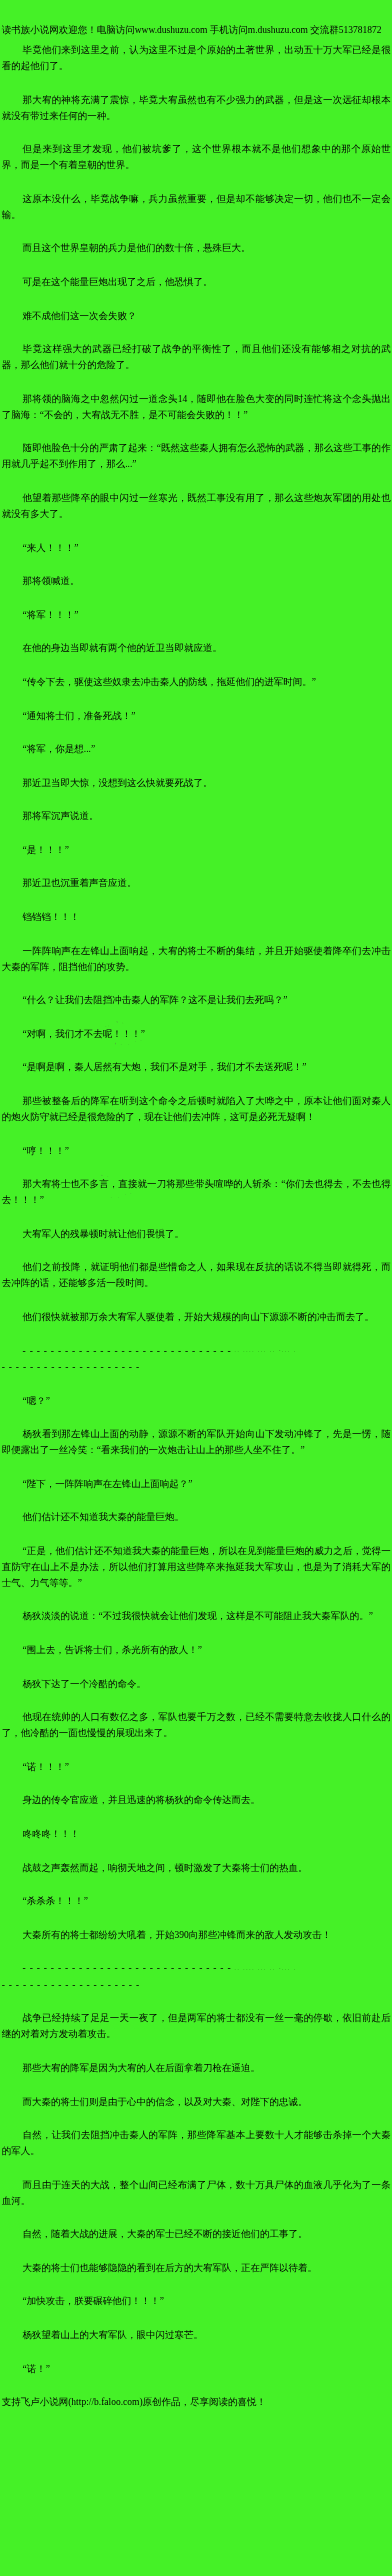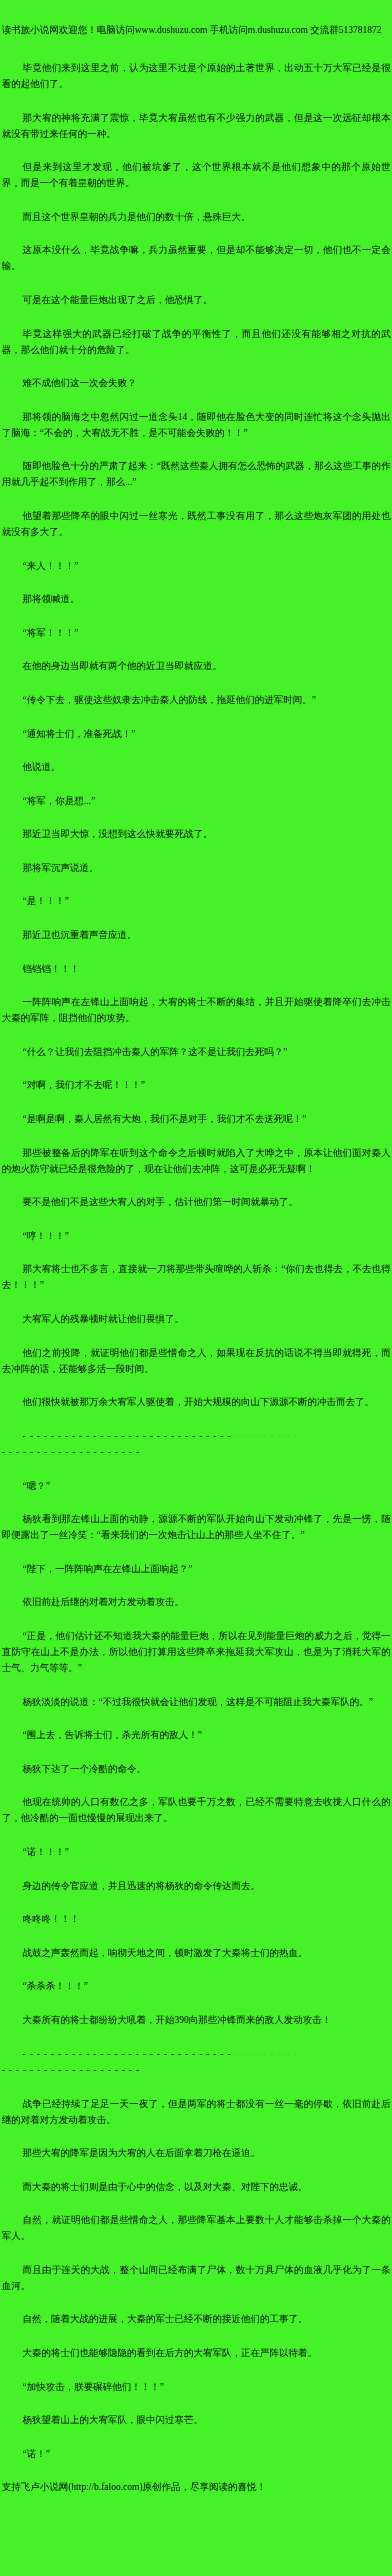--- a/index.html
+++ b/index.html
@@ -26,7 +26,7 @@
     word-break: break-all;
   }
   .para.flush { text-indent: 0; }
-  .para.header { margin-bottom: 22px; }
+  .para.header { margin-bottom: 4px; }
   .sep { margin: 0 0 17.6px 0; }
   .sep .sep-line1 { padding-left: 2.2em; white-space: nowrap; }
   .sep .sep-dashes { letter-spacing: 3.9px; }

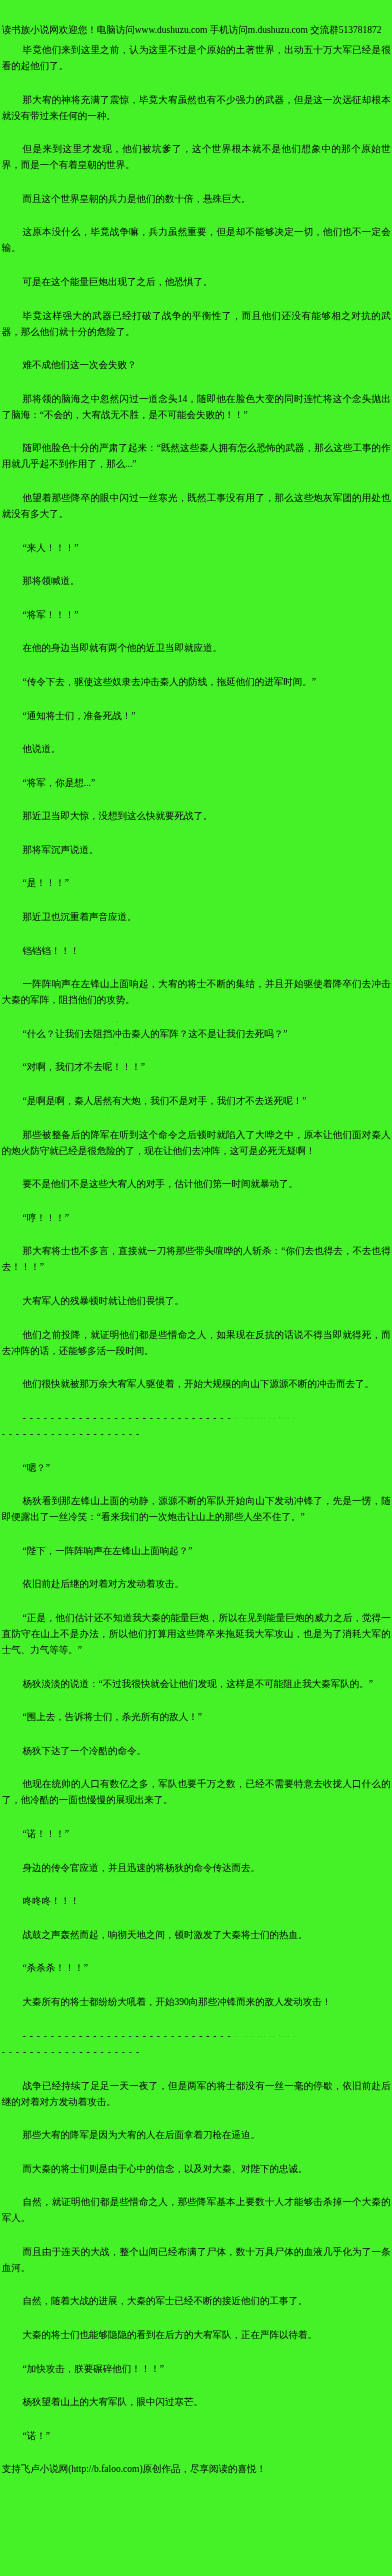--- a/index.html
+++ b/index.html
@@ -56,8 +56,8 @@
       <p class="para">毕竟他们来到这里之前，认为这里不过是个原始的土著世界，出动五十万大军已经是很看的起他们了。</p>
       <p class="para">那大宥的神将充满了震惊，毕竟大宥虽然也有不少强力的武器，但是这一次远征却根本就没有带过来任何的一种。</p>
       <p class="para">但是来到这里才发现，他们被坑爹了，这个世界根本就不是他们想象中的那个原始世界，而是一个有着皇朝的世界。</p>
+      <p class="para">这原本没什么，毕竟战争嘛，兵力虽然重要，但是却不能够决定一切，他们也不一定会输。</p>
       <p class="para">而且这个世界皇朝的兵力是他们的数十倍，悬殊巨大。</p>
-      <p class="para">这原本没什么，毕竟战争嘛，兵力虽然重要，但是却不能够决定一切，他们也不一定会输。</p>
       <p class="para">可是在这个能量巨炮出现了之后，他恐惧了。</p>
       <p class="para">毕竟这样强大的武器已经打破了战争的平衡性了，而且他们还没有能够相之对抗的武器，那么他们就十分的危险了。</p>
       <p class="para">难不成他们这一次会失败？</p>

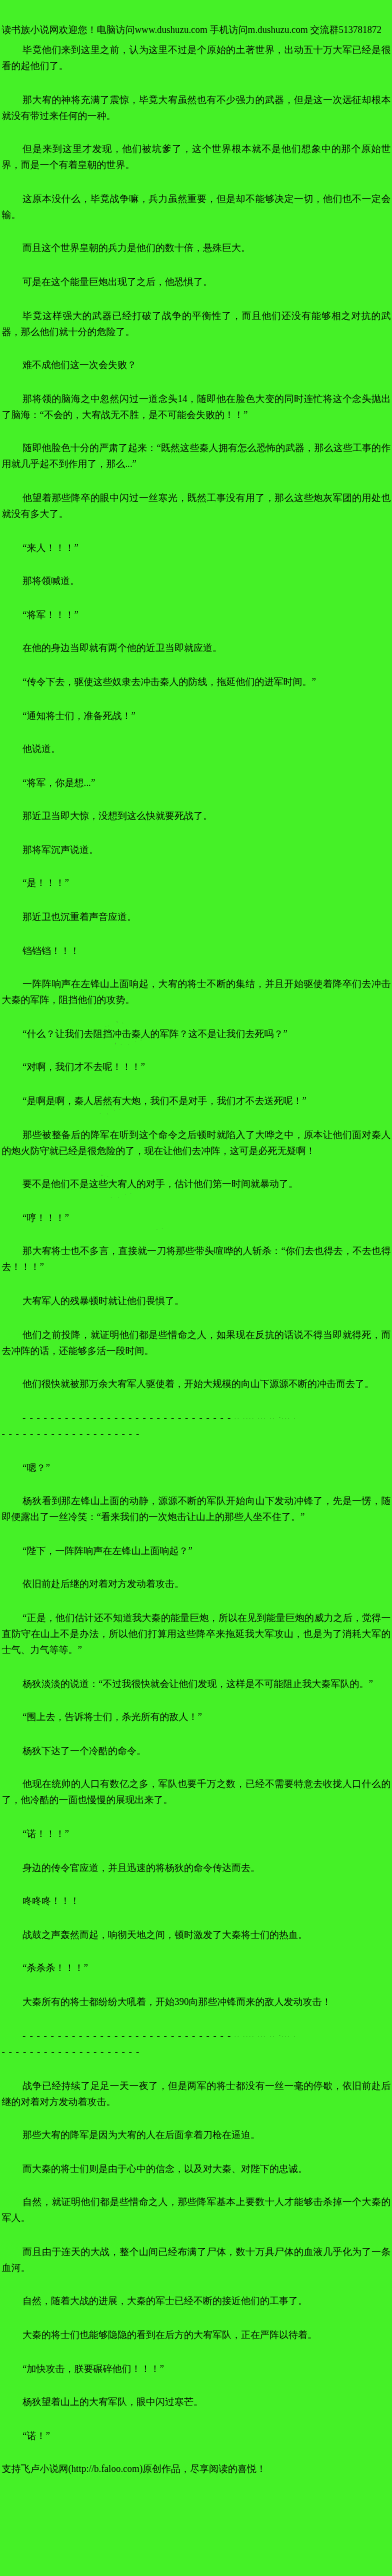--- a/index.html
+++ b/index.html
@@ -59,8 +59,8 @@
       <p class="para">这原本没什么，毕竟战争嘛，兵力虽然重要，但是却不能够决定一切，他们也不一定会输。</p>
       <p class="para">而且这个世界皇朝的兵力是他们的数十倍，悬殊巨大。</p>
       <p class="para">可是在这个能量巨炮出现了之后，他恐惧了。</p>
+      <p class="para">难不成他们这一次会失败？</p>
       <p class="para">毕竟这样强大的武器已经打破了战争的平衡性了，而且他们还没有能够相之对抗的武器，那么他们就十分的危险了。</p>
-      <p class="para">难不成他们这一次会失败？</p>
       <p class="para">那将领的脑海之中忽然闪过一道念头14，随即他在脸色大变的同时连忙将这个念头抛出了脑海：“不会的，大宥战无不胜，是不可能会失败的！！”</p>
       <p class="para">随即他脸色十分的严肃了起来：“既然这些秦人拥有怎么恐怖的武器，那么这些工事的作用就几乎起不到作用了，那么...”</p>
       <p class="para">他望着那些降卒的眼中闪过一丝寒光，既然工事没有用了，那么这些炮灰军团的用处也就没有多大了。</p>

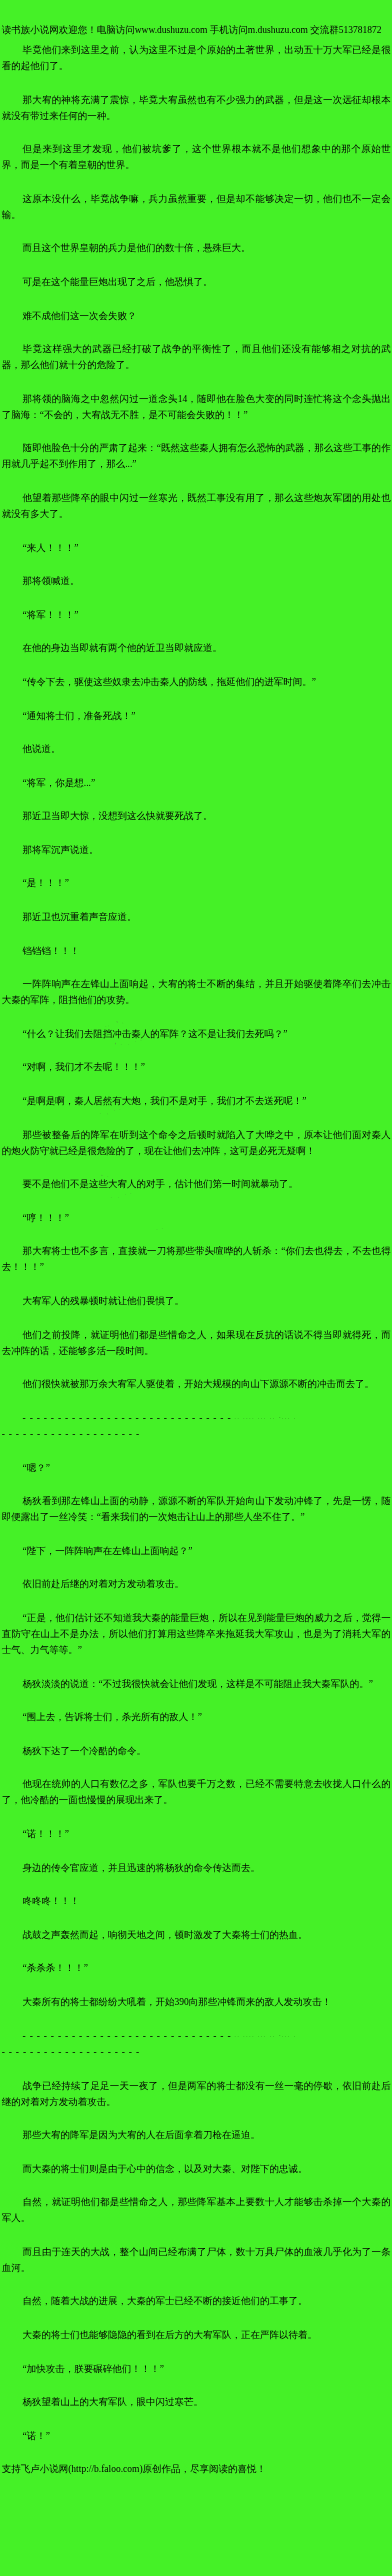--- a/index.html
+++ b/index.html
@@ -70,7 +70,6 @@
       <p class="para">在他的身边当即就有两个他的近卫当即就应道。</p>
       <p class="para">“传令下去，驱使这些奴隶去冲击秦人的防线，拖延他们的进军时间。”</p>
       <p class="para">“通知将士们，准备死战！”</p>
-      <p class="para">他说道。</p>
       <p class="para">“将军，你是想...”</p>
       <p class="para">那近卫当即大惊，没想到这么快就要死战了。</p>
       <p class="para">那将军沉声说道。</p>

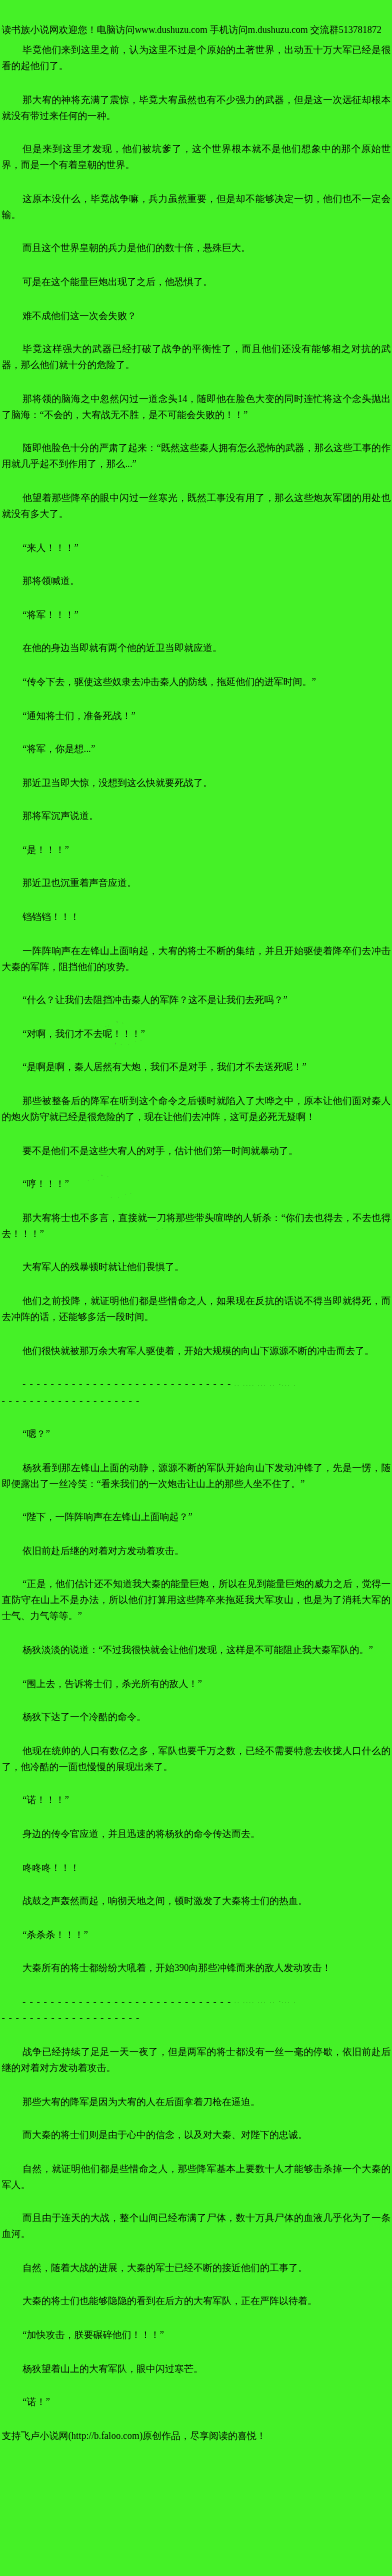--- a/index.html
+++ b/index.html
@@ -81,7 +81,6 @@
       <p class="para">“对啊，我们才不去呢！！！”</p>
       <p class="para">“是啊是啊，秦人居然有大炮，我们不是对手，我们才不去送死呢！”</p>
       <p class="para">那些被整备后的降军在听到这个命令之后顿时就陷入了大哗之中，原本让他们面对秦人的炮火防守就已经是很危险的了，现在让他们去冲阵，这可是必死无疑啊！</p>
-      <p class="para">要不是他们不是这些大宥人的对手，估计他们第一时间就暴动了。</p>
       <p class="para">“哼！！！”</p>
       <p class="para">那大宥将士也不多言，直接就一刀将那些带头喧哗的人斩杀：“你们去也得去，不去也得去！！！”</p>
       <p class="para">大宥军人的残暴顿时就让他们畏惧了。</p>

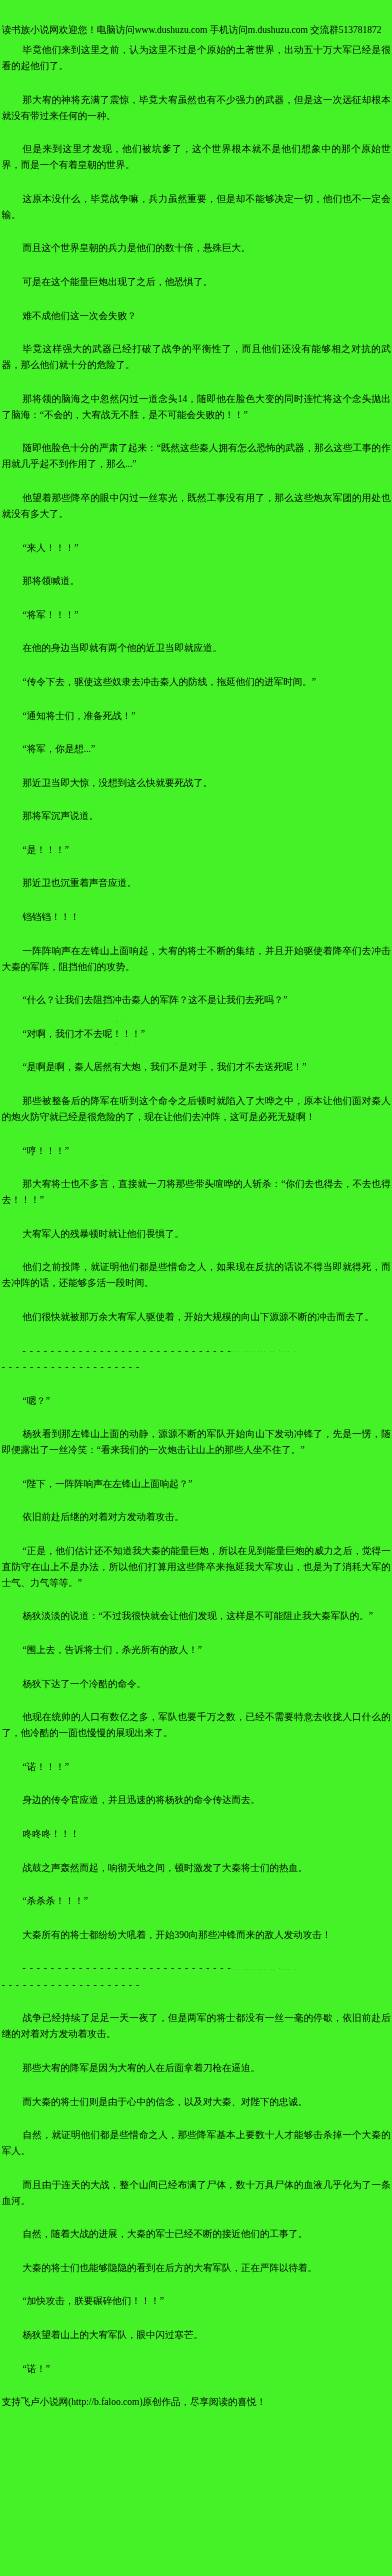--- a/index.html
+++ b/index.html
@@ -93,7 +93,7 @@
       <p class="para">“嗯？”</p>
       <p class="para">杨狄看到那左锋山上面的动静，源源不断的军队开始向山下发动冲锋了，先是一愣，随即便露出了一丝冷笑：“看来我们的一次炮击让山上的那些人坐不住了。”</p>
       <p class="para">“陛下，一阵阵响声在左锋山上面响起？”</p>
-      <p class="para">依旧前赴后继的对着对方发动着攻击。</p>
+      <p class="para">他们估计还不知道我大秦的能量巨炮。</p>
       <p class="para">“正是，他们估计还不知道我大秦的能量巨炮，所以在见到能量巨炮的威力之后，觉得一直防守在山上不是办法，所以他们打算用这些降卒来拖延我大军攻山，也是为了消耗大军的士气、力气等等。”</p>
       <p class="para">杨狄淡淡的说道：“不过我很快就会让他们发现，这样是不可能阻止我大秦军队的。”</p>
       <p class="para">“围上去，告诉将士们，杀光所有的敌人！”</p>

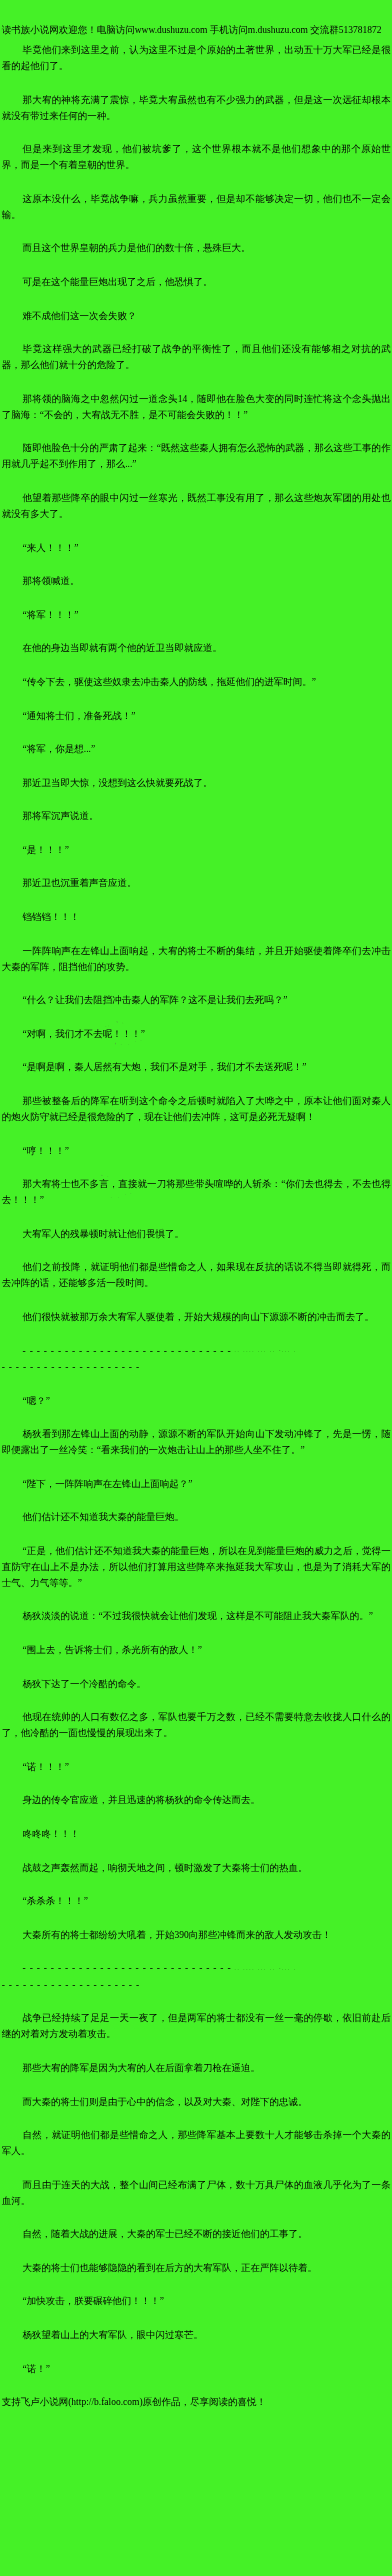--- a/index.html
+++ b/index.html
@@ -112,7 +112,7 @@
       <p class="para">战争已经持续了足足一天一夜了，但是两军的将士都没有一丝一毫的停歇，依旧前赴后继的对着对方发动着攻击。</p>
       <p class="para">那些大宥的降军是因为大宥的人在后面拿着刀枪在逼迫。</p>
       <p class="para">而大秦的将士们则是由于心中的信念，以及对大秦、对陛下的忠诚。</p>
-      <p class="para">自然，就证明他们都是些惜命之人，那些降军基本上要数十人才能够击杀掉一个大秦的军人。</p>
+      <p class="para">自然，让我们去阻挡冲击秦人的军阵，那些降军基本上要数十人才能够击杀掉一个大秦的军人。</p>
       <p class="para">而且由于连天的大战，整个山间已经布满了尸体，数十万具尸体的血液几乎化为了一条血河。</p>
       <p class="para">自然，随着大战的进展，大秦的军士已经不断的接近他们的工事了。</p>
       <p class="para">大秦的将士们也能够隐隐的看到在后方的大宥军队，正在严阵以待着。</p>

